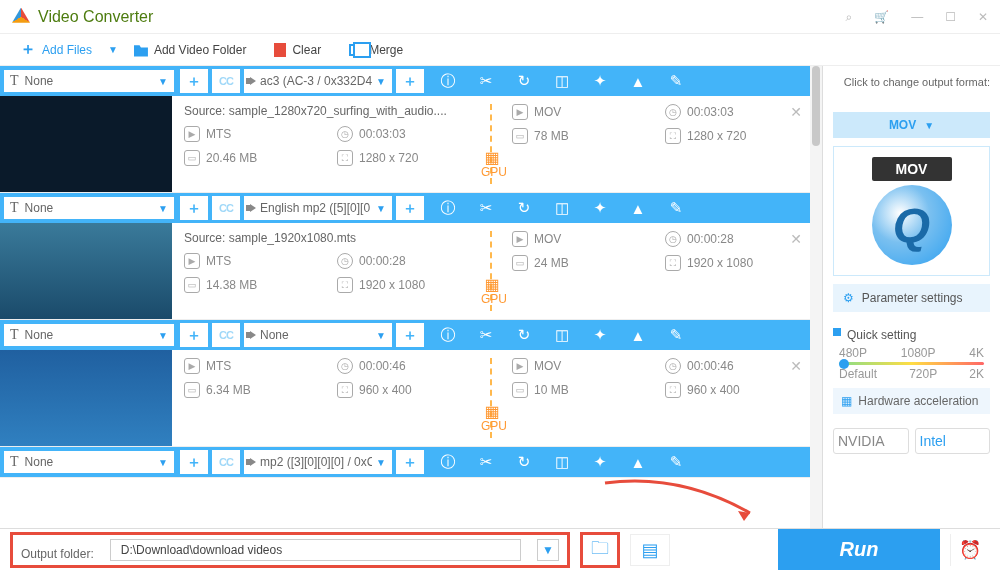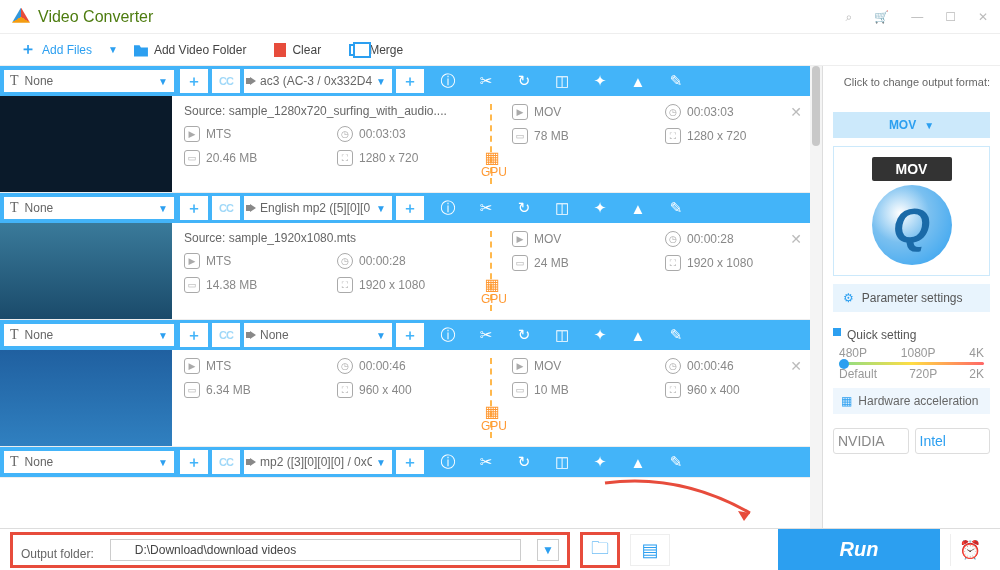--- a/index.html
+++ b/index.html
@@ -70,7 +70,7 @@
 .footer{height:42px;border-top:1px solid #ddd;display:flex;align-items:center;padding:0 10px;gap:10px}
 .outbox{border:3px solid #e74c3c;padding:4px 8px;display:flex;align-items:flex-end;gap:16px;flex:0 0 560px}
 .outlabel{color:#666}
-.outinput{flex:1;border:1px solid #ccc;height:22px;padding:0 24px;color:#444}
+.outinput{flex:1;border:1px solid #ccc;height:22px;padding:0 10px;color:#444}
 .outdrop{width:22px;height:22px;border:1px solid #ccc;display:flex;align-items:center;justify-content:center;color:#2c9ff0;cursor:pointer}
 .browse{border:3px solid #e74c3c;width:40px;height:36px;display:flex;align-items:center;justify-content:center;color:#2c9ff0;cursor:pointer;font-size:18px}
 .fbtn{width:40px;height:32px;display:flex;align-items:center;justify-content:center;color:#2c9ff0;cursor:pointer;font-size:18px;border:1px solid #eee}

